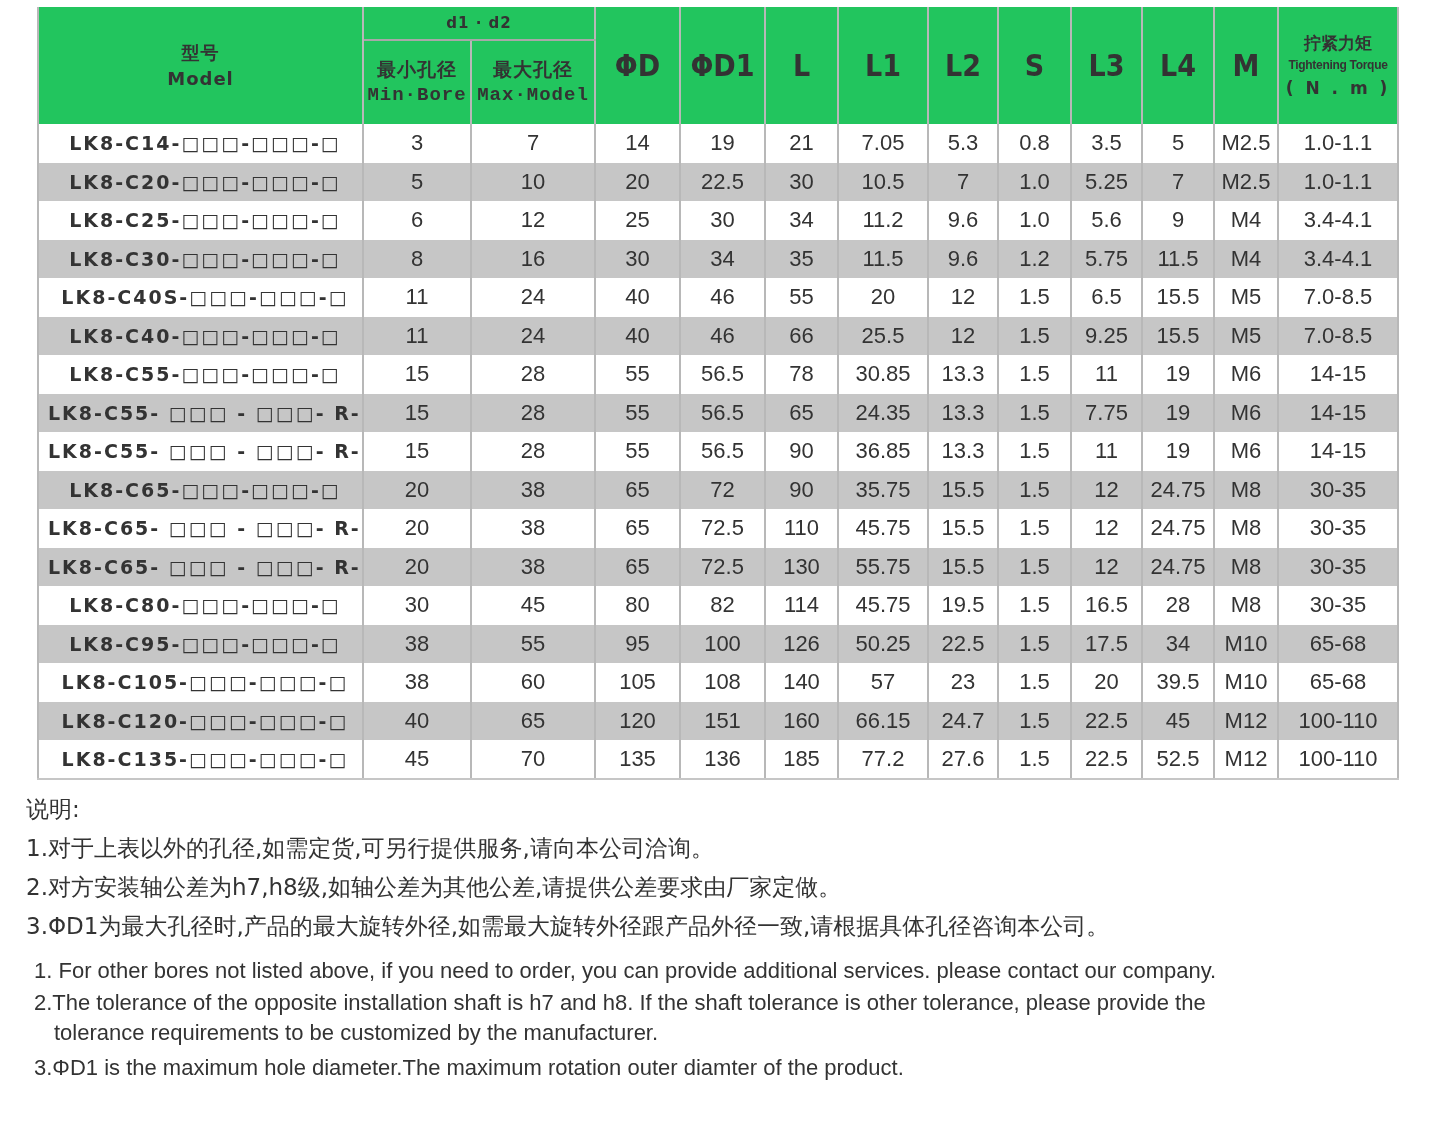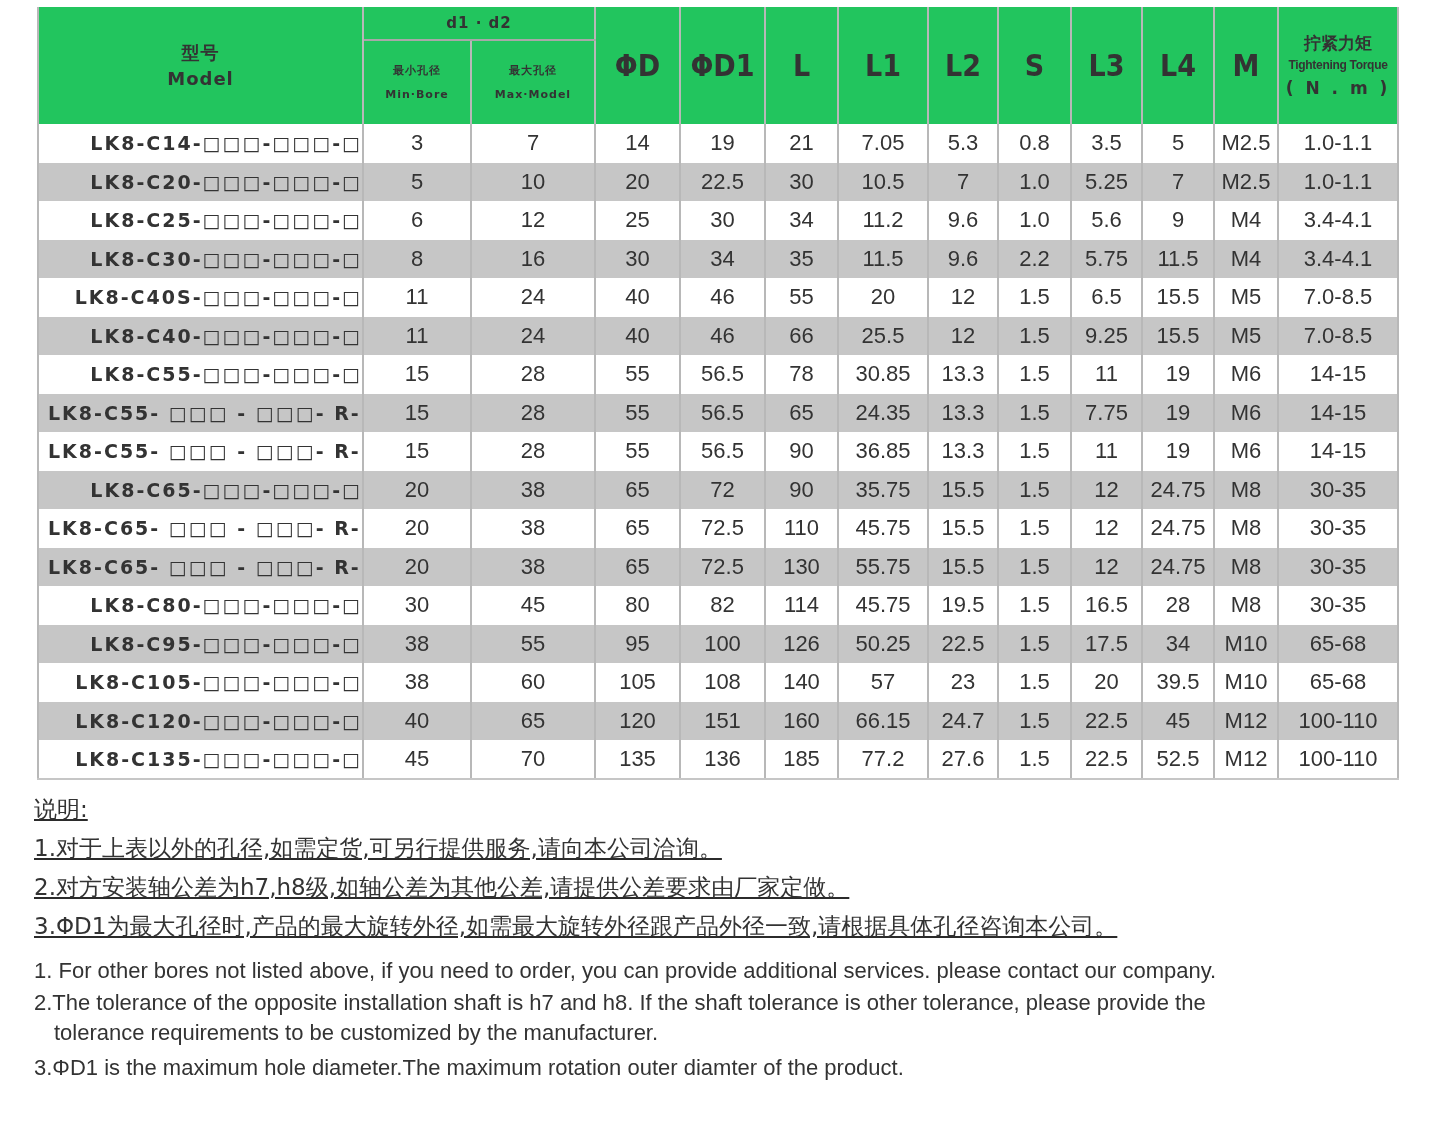--- a/index.html
+++ b/index.html
@@ -30,7 +30,7 @@
   }
   .hdr-model { font-size: 18px; line-height: 26px; letter-spacing: 1px; }
   .hdr-d { font-size: 15px; height: 32px; border-bottom: 2px solid #a8a8a8 !important; letter-spacing: 1px; }
-  .hdr-bore { font-size: 11px; line-height: 24px; letter-spacing: 1px; }
+  .hdr-bore { font-size: 19px; line-height: 24px; letter-spacing: 1px; font-family: Liberation Mono, monospace; }
   .hdr-dim { font-family: "DejaVu Sans Condensed", "Liberation Sans Narrow", "DejaVu Sans", sans-serif; font-size: 30px; font-stretch: condensed; letter-spacing: 0px; }
   .hdr-torque-cn { font-size: 17px; line-height: 24px; }
   .hdr-torque-en { font-size: 12px; line-height: 20px; font-family: "Liberation Sans Narrow", "Liberation Sans", sans-serif; letter-spacing: -0.3px; }

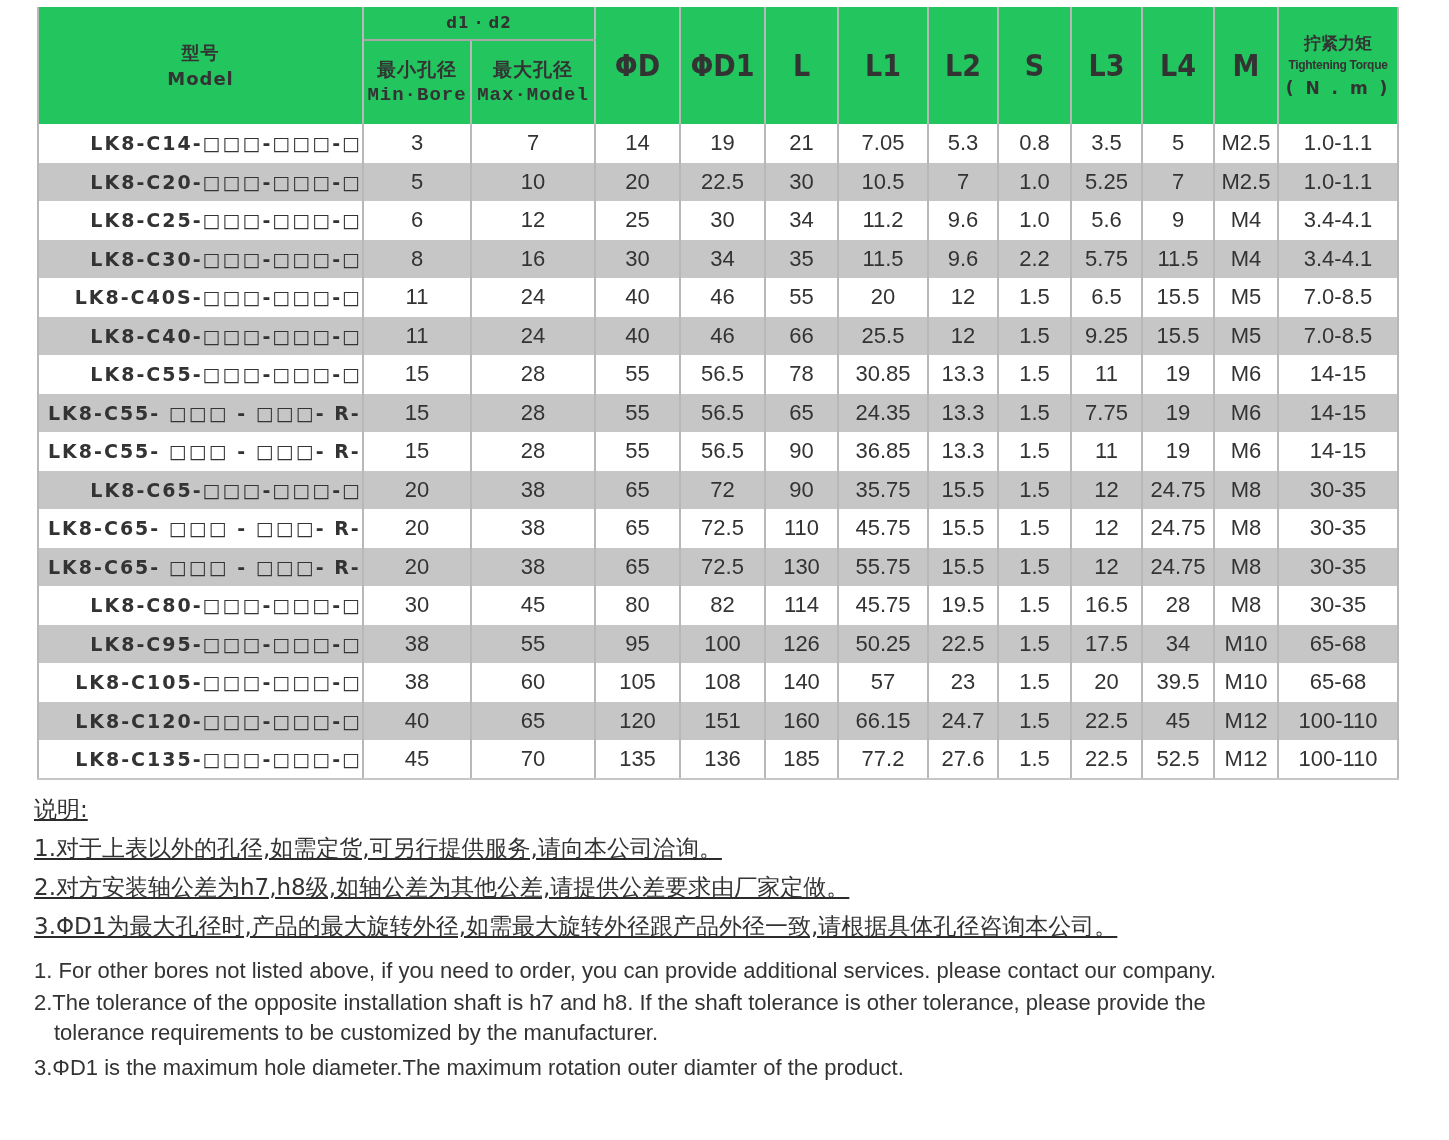--- a/index.html
+++ b/index.html
@@ -40,7 +40,7 @@
   .spec-table tbody tr.alt td { background: #c6c6c6; }
   .spec-table tbody tr td { background: #ffffff; font-size: 22px; color: #333; font-family: "Liberation Sans Narrow", "Liberation Sans", sans-serif; }
   .spec-table tbody td.model {
-    text-align: right; padding-left: 9px;
+    text-align: center; padding-left: 9px;
     font-family: "DejaVu Sans", sans-serif;
     font-size: 19px; font-weight: bold; letter-spacing: 2px; color: #333;
   }

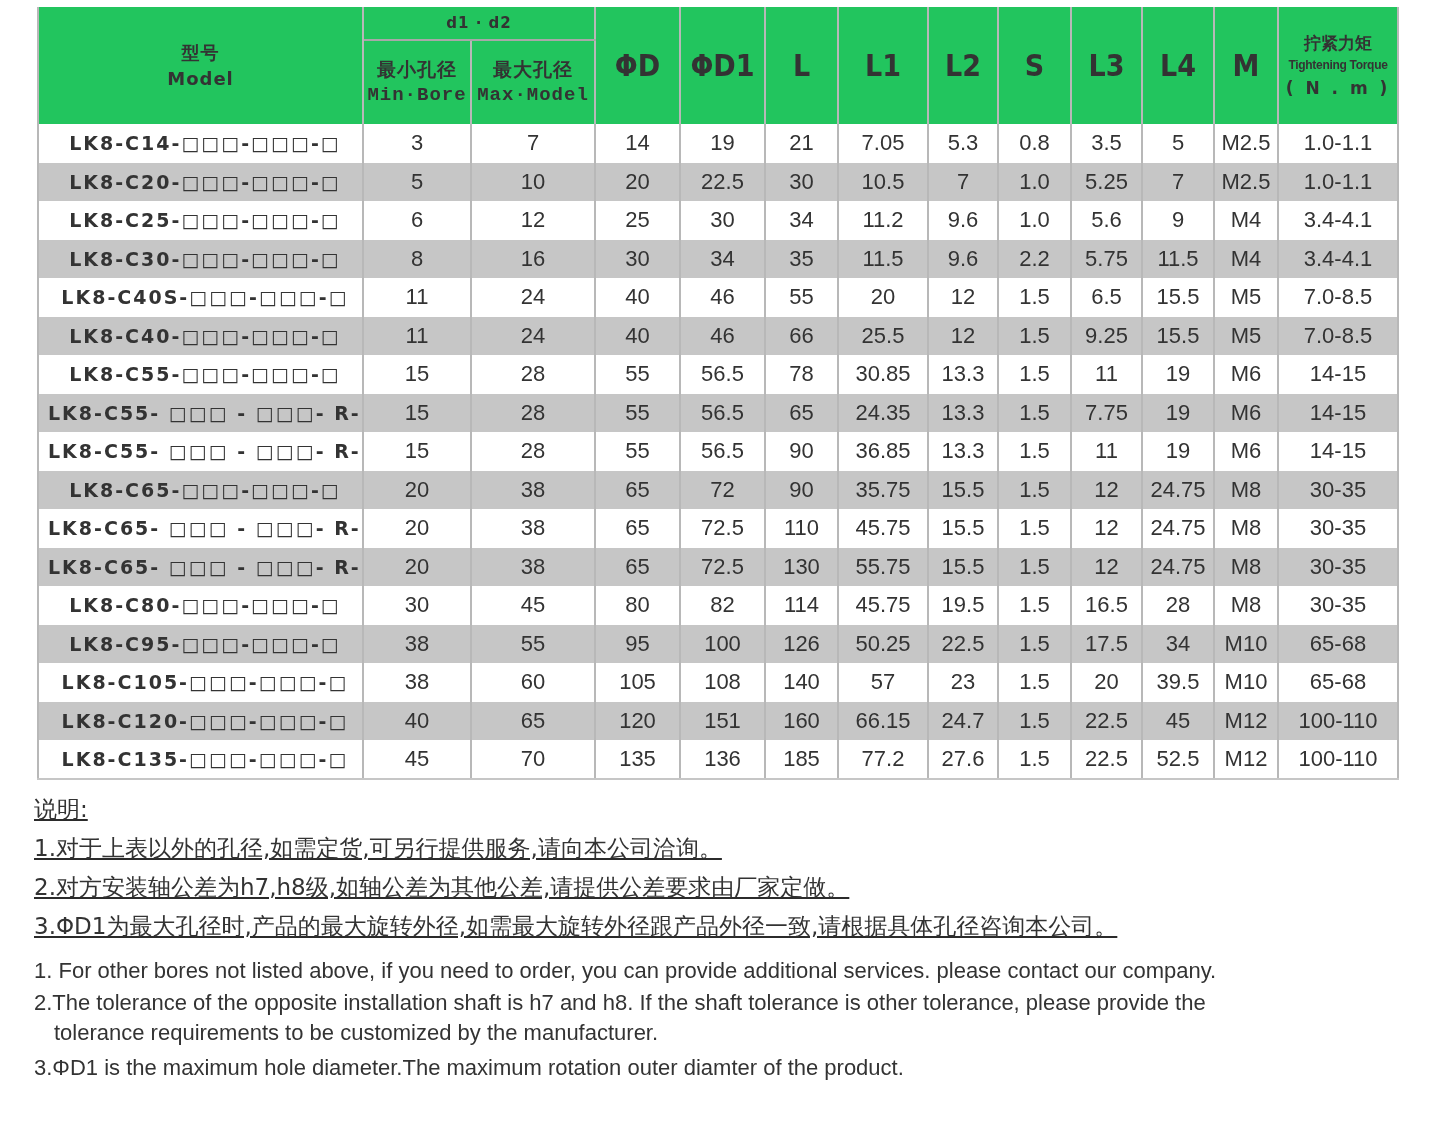--- a/index.html
+++ b/index.html
@@ -169,7 +169,7 @@
         <td>35</td>
         <td>11.5</td>
         <td>9.6</td>
-        <td>2.2</td>
+        <td>1.2</td>
         <td>5.75</td>
         <td>11.5</td>
         <td>M4</td>

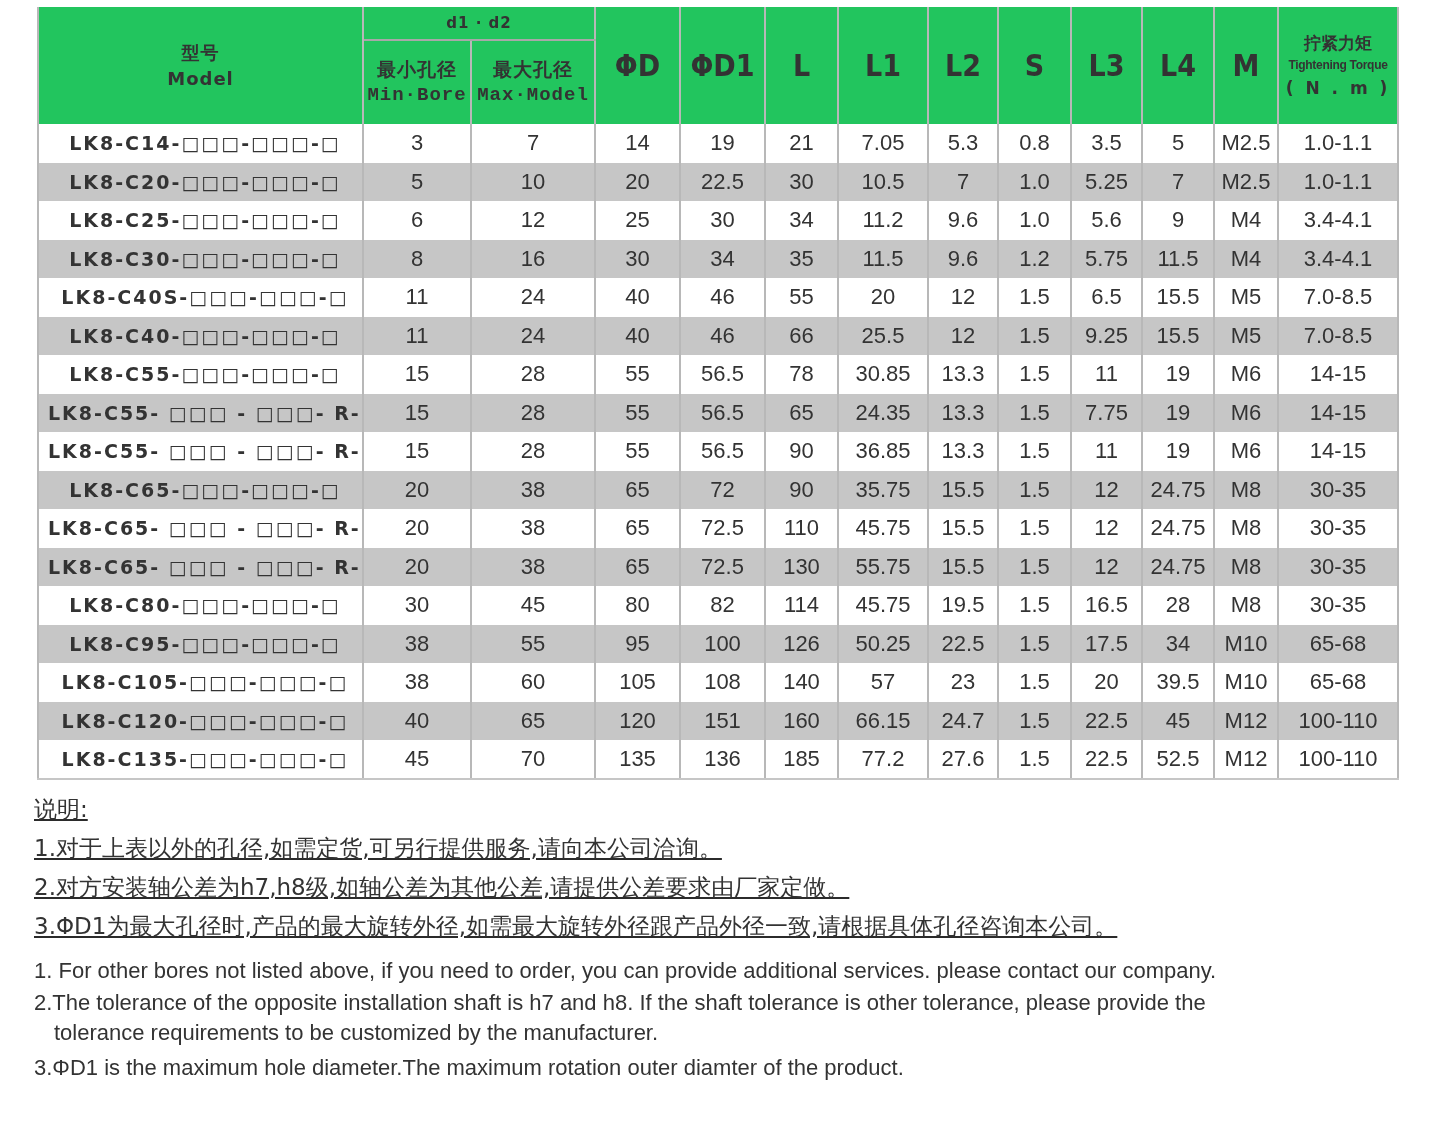--- a/index.html
+++ b/index.html
@@ -47,7 +47,7 @@
   .spec-table tbody tr:last-child td { border-bottom: 2px solid #c6c6c6; }
 
   .notes {
-    position: absolute; left: 34px; top: 790px; width: 1380px; text-decoration: underline;
+    position: absolute; left: 26px; top: 790px; width: 1380px;
   }
   .notes .line {
     font-size: 23px; line-height: 39px; color: #333;

